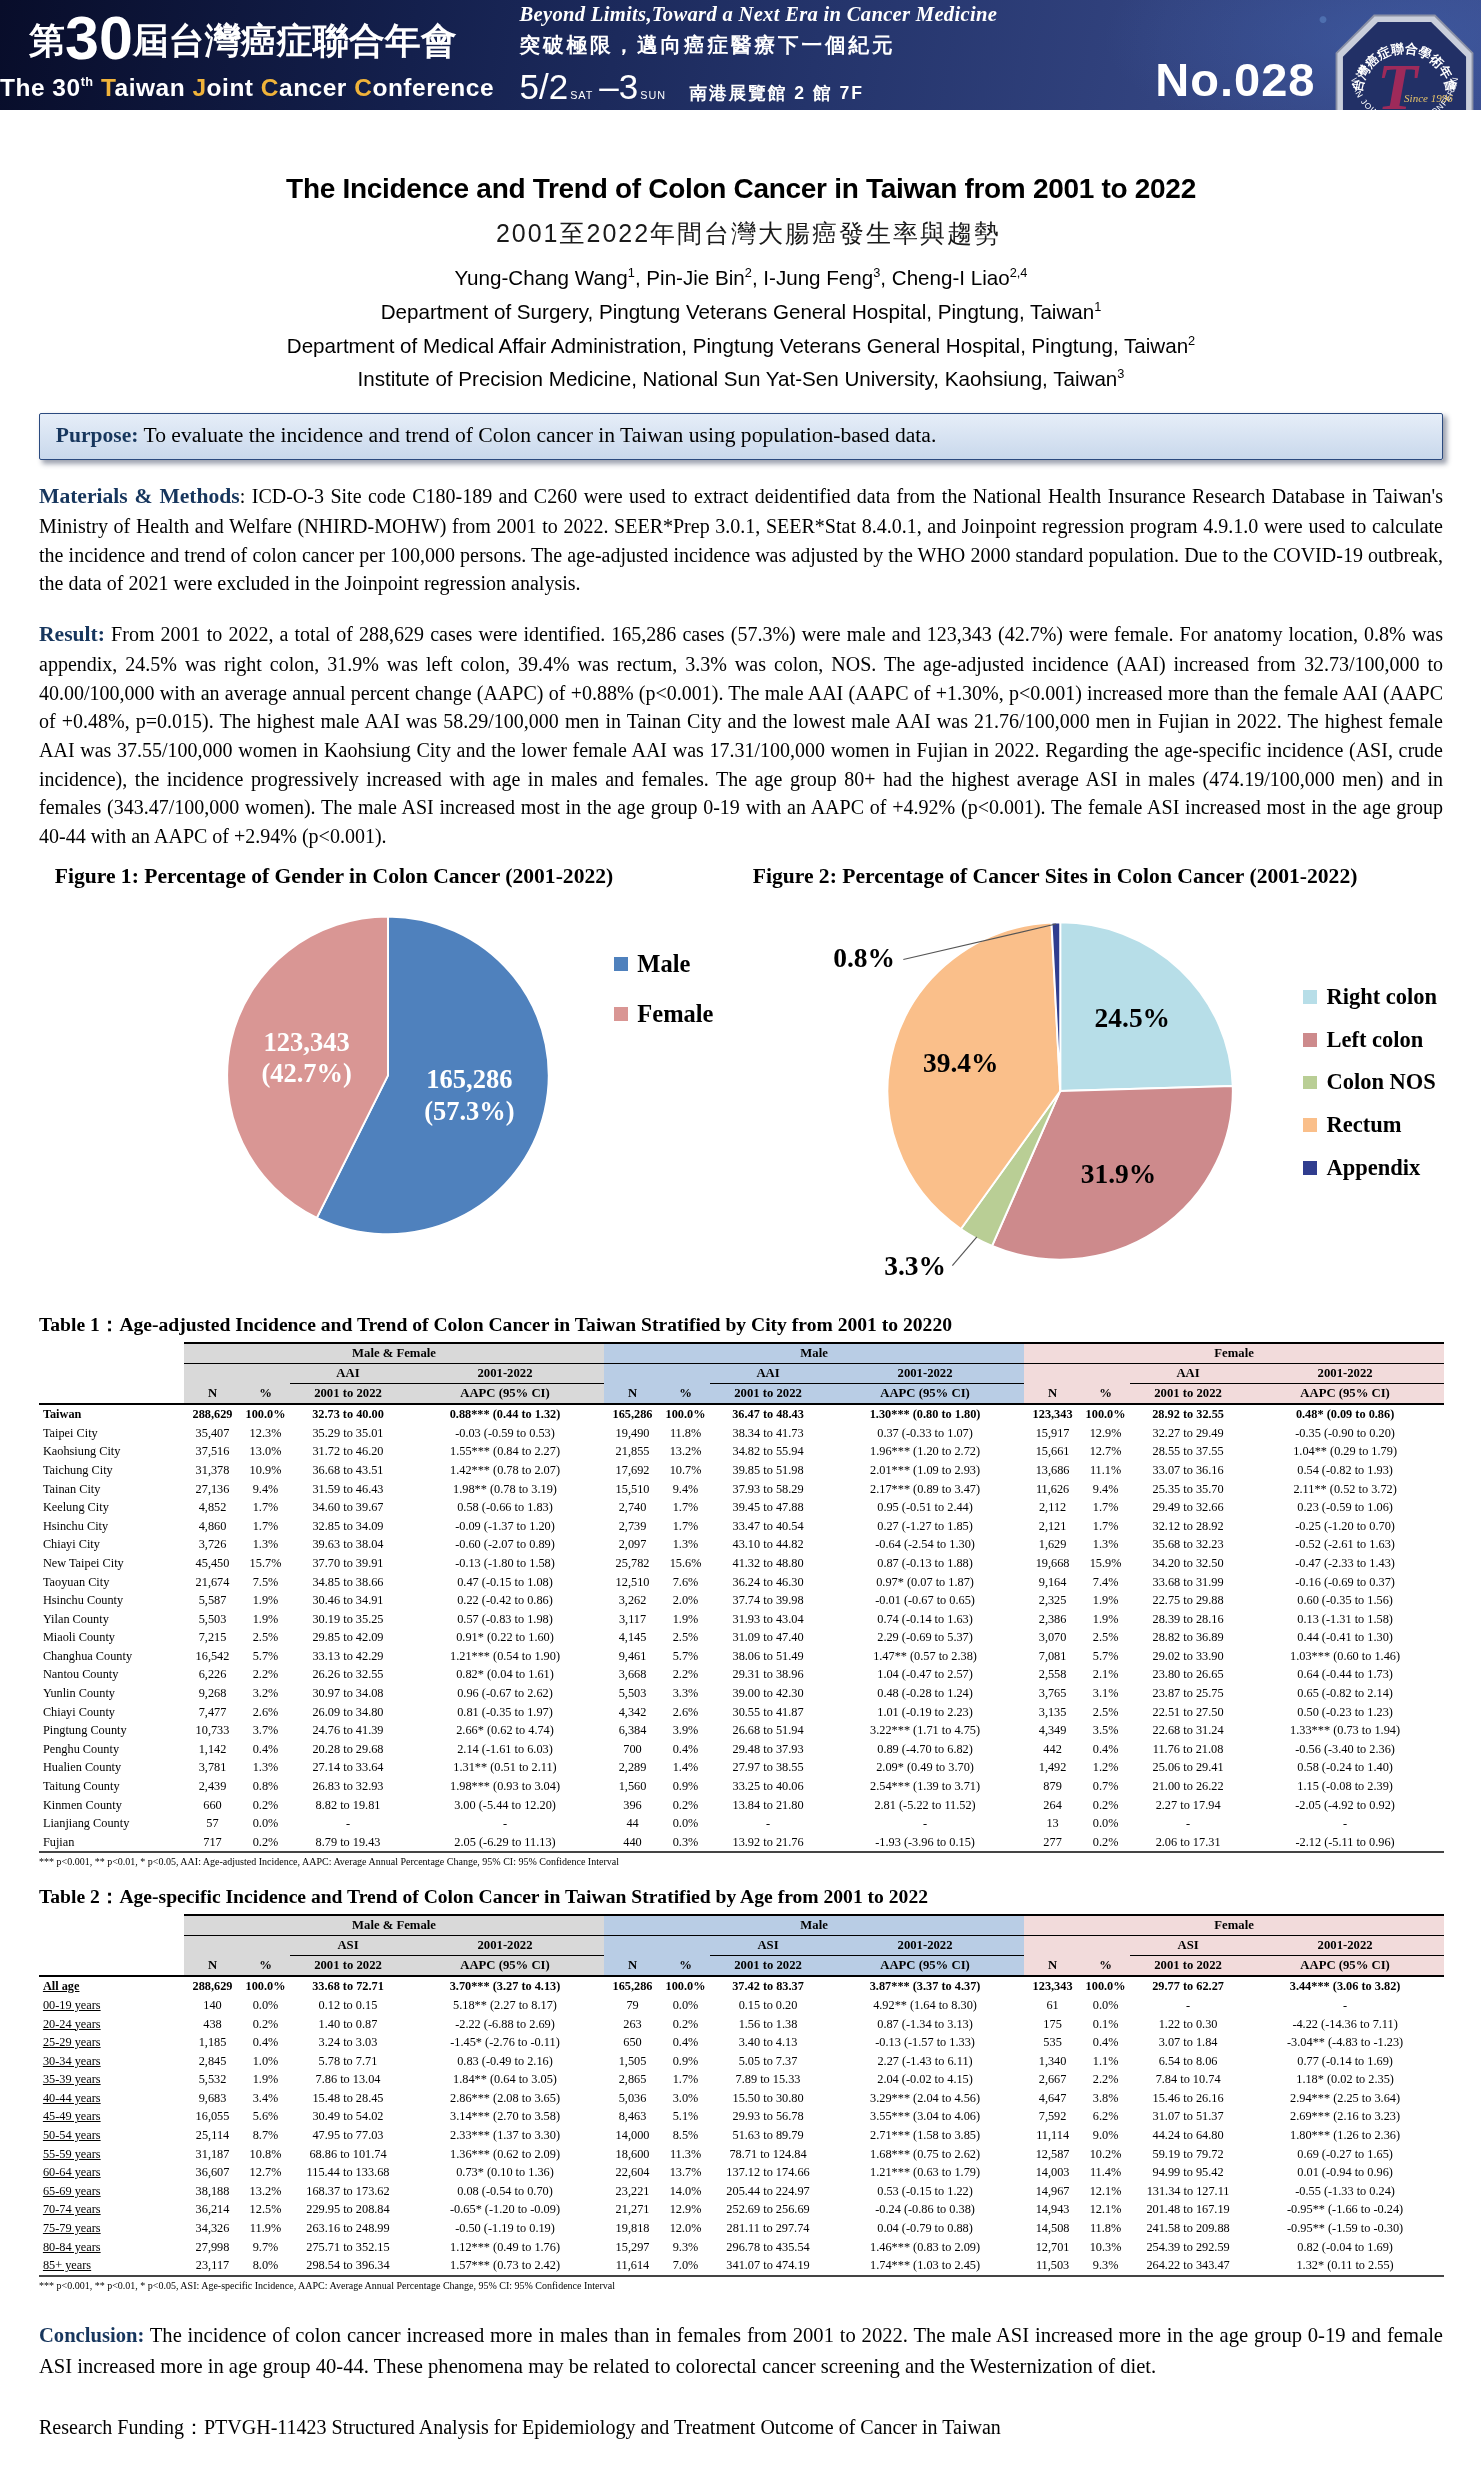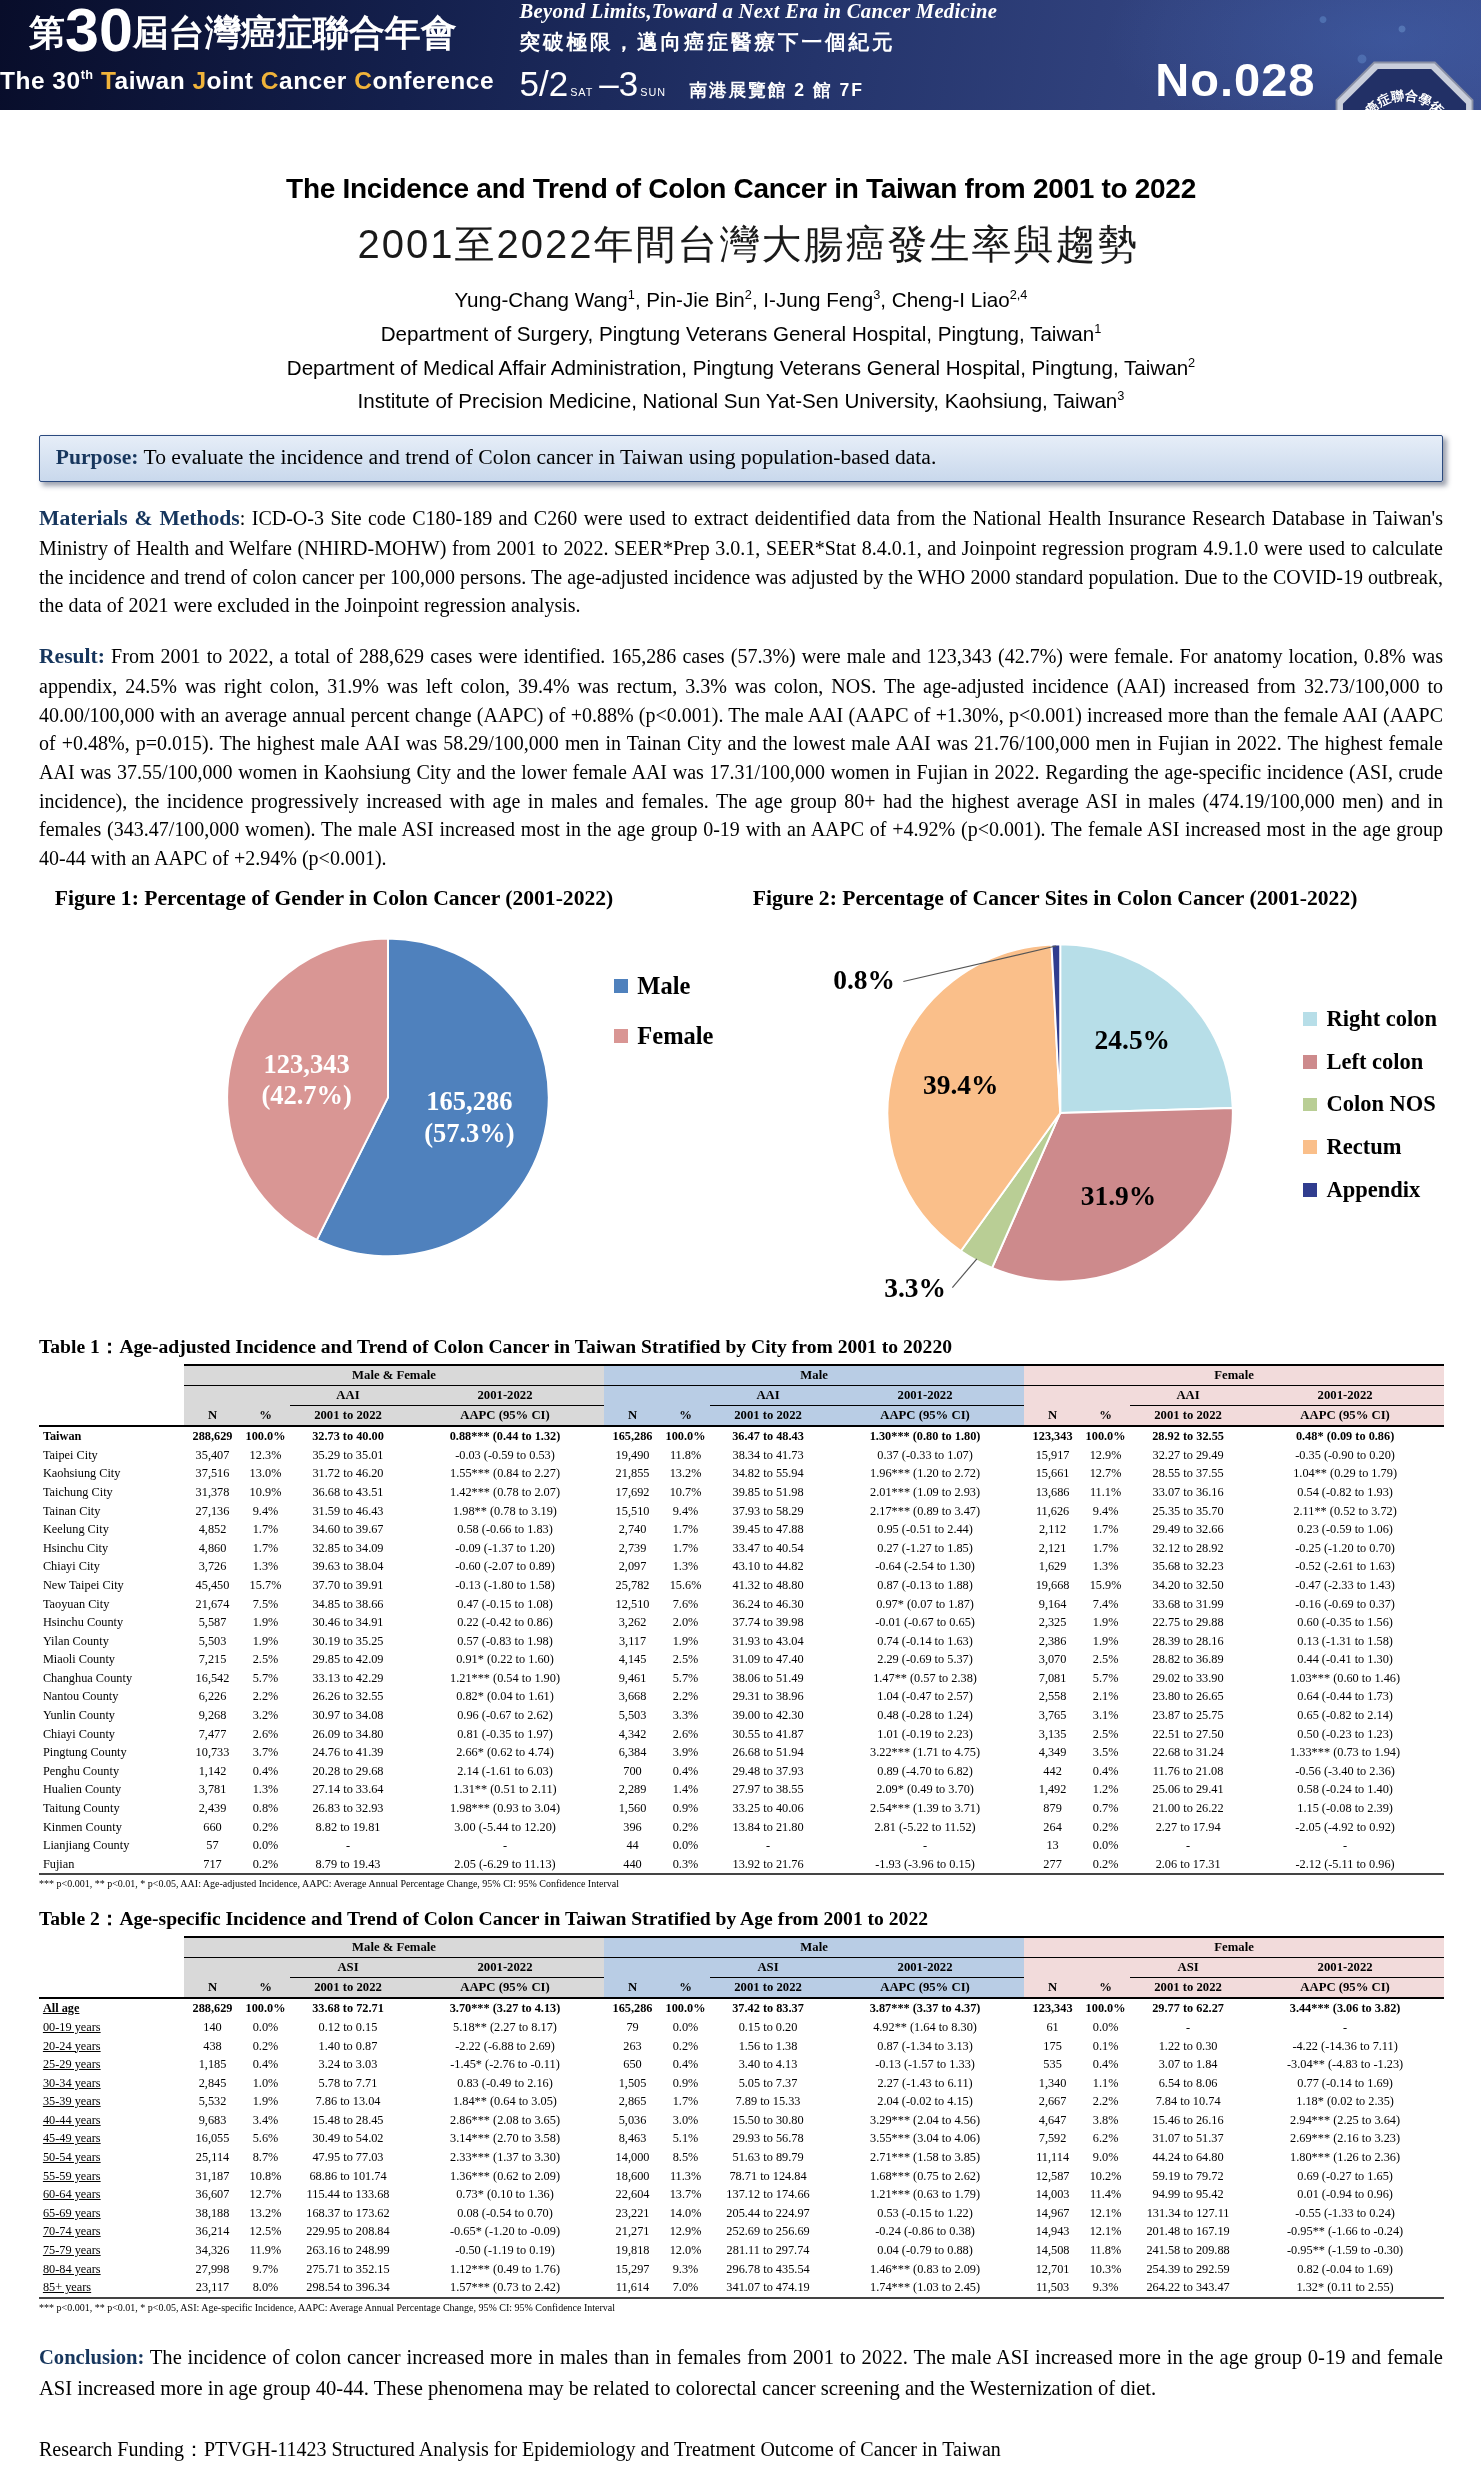--- a/index.html
+++ b/index.html
@@ -20,7 +20,7 @@
       radial-gradient(circle at 1274px 83px,rgba(110,160,220,.22) 0 2.9px,transparent 3.9px),
       radial-gradient(ellipse 412px 157px at 1392px 39px,rgba(70,110,190,.35),transparent 70%);
     pointer-events:none;}
-  .band-inner{position:relative;z-index:2;display:flex;height:100%;}
+  .band-inner{position:relative;z-index:2;display:flex;align-items:center;height:100%;}
   .zh-title{margin-left:29px;color:#fff;font-weight:bold;white-space:nowrap;
     font-family:"Liberation Sans",sans-serif;line-height:1;}
   .zh-title .big{font-size:61px;vertical-align:-5.9px;}

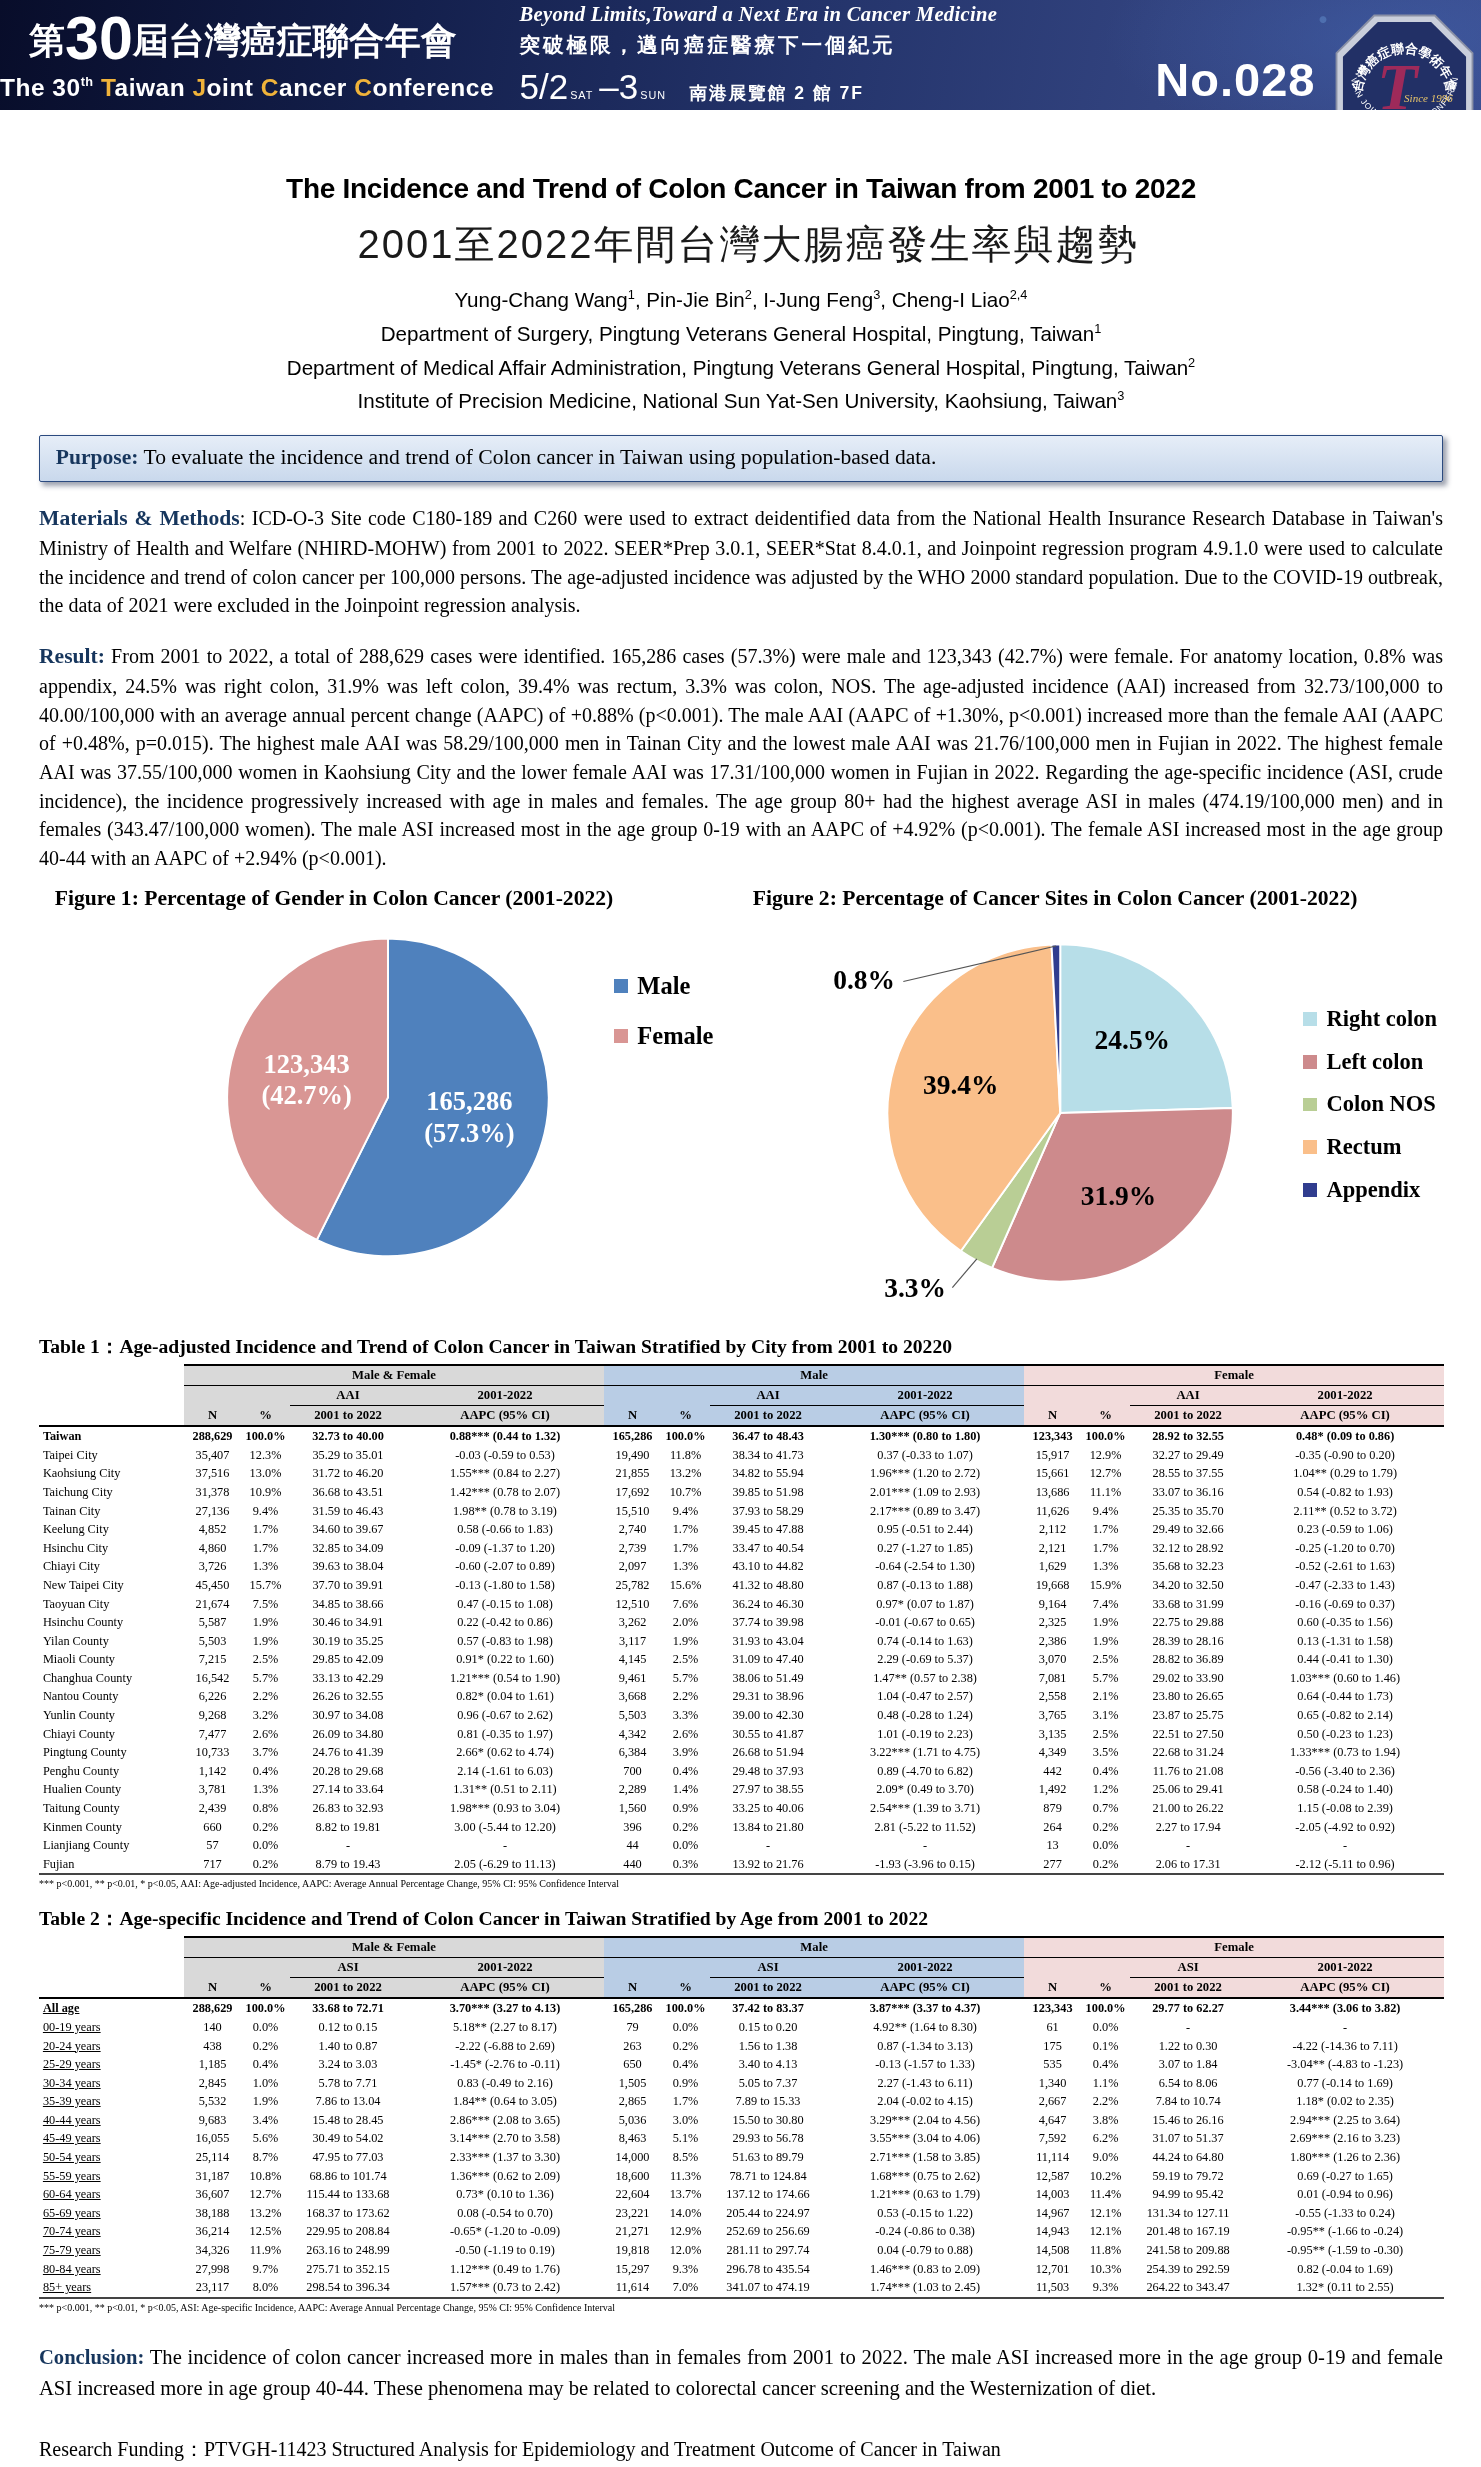--- a/index.html
+++ b/index.html
@@ -45,7 +45,7 @@
   
   .title-block{text-align:center;padding-top:63px;font-family:"Liberation Sans",sans-serif;}
   .ptitle-en{font-size:28px;font-weight:bold;letter-spacing:-0.3px;}
-  .ptitle-zh{font-size:40px;font-weight:500;color:#1a1a1a;margin-top:11.8px;letter-spacing:2px;padding-left:15px;}
+  .ptitle-zh{font-size:25px;font-weight:500;color:#1a1a1a;margin-top:11.8px;letter-spacing:2px;padding-left:15px;}
   .authors{font-size:20.6px;margin-top:15.7px;}
   .affil{font-size:20.6px;margin-top:8.8px;}
   sup{font-size:.62em;}

